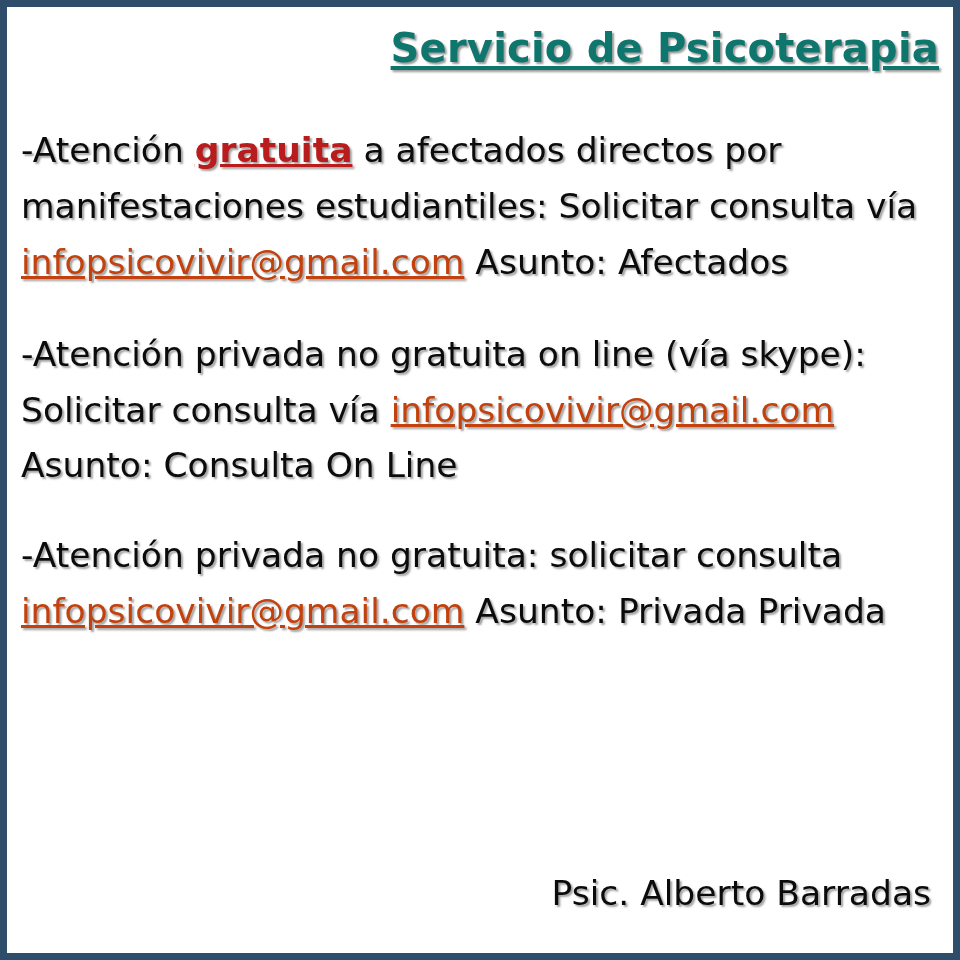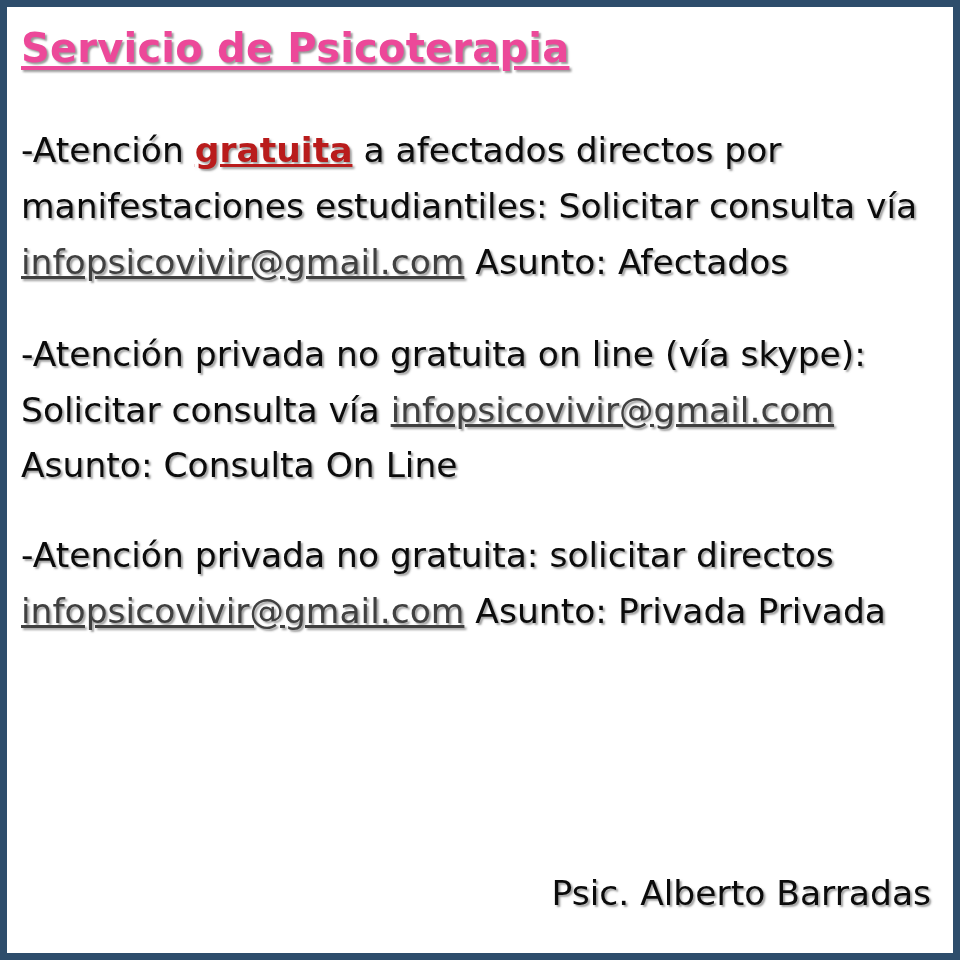--- a/index.html
+++ b/index.html
@@ -23,9 +23,9 @@
     position: relative;
   }
   .title {
-    text-align: left;
+    text-align: right;
     font-size: 40px;
-    color: #ec4899;
+    color: #0f766e;
     text-decoration: underline;
     text-underline-offset: 4px;
     margin: 8px 0 0 0;

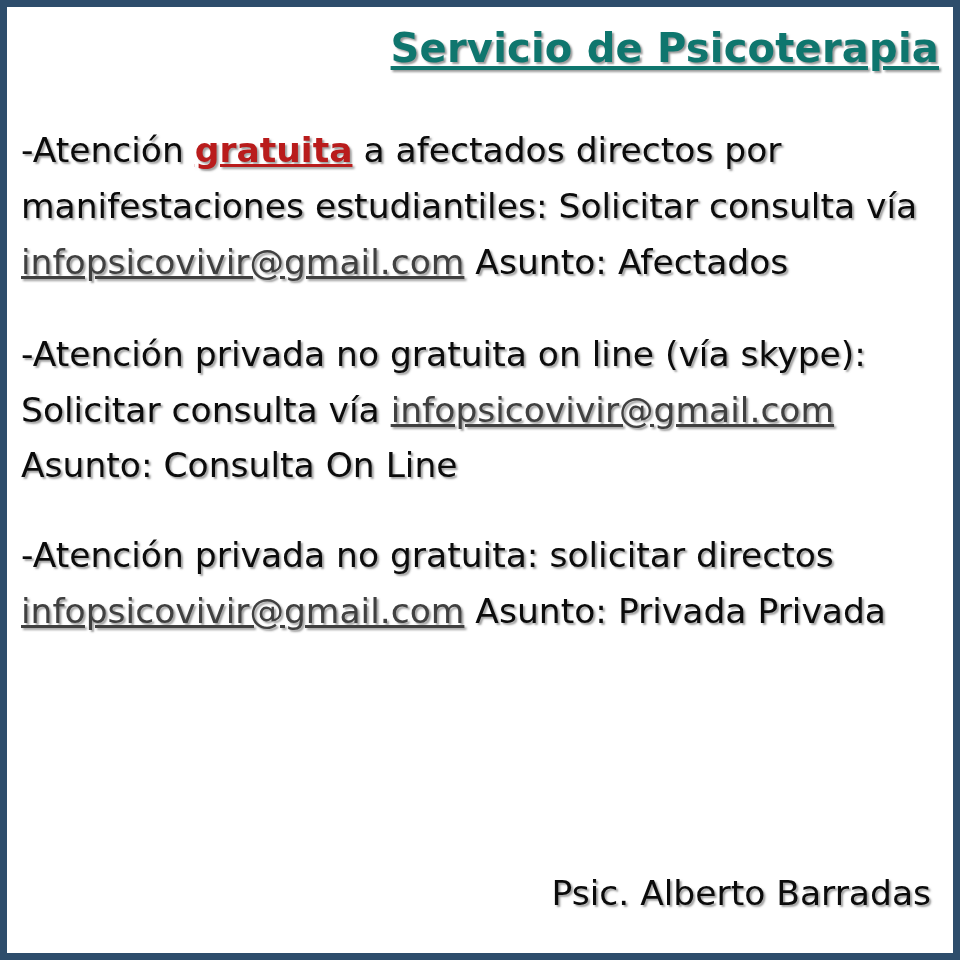--- a/index.html
+++ b/index.html
@@ -55,7 +55,7 @@
     text-decoration: underline;
   }
   .mail {
-    color: #404040;
+    color: #c2410c;
     text-decoration: underline;
     cursor: pointer;
     margin-top: 45px;

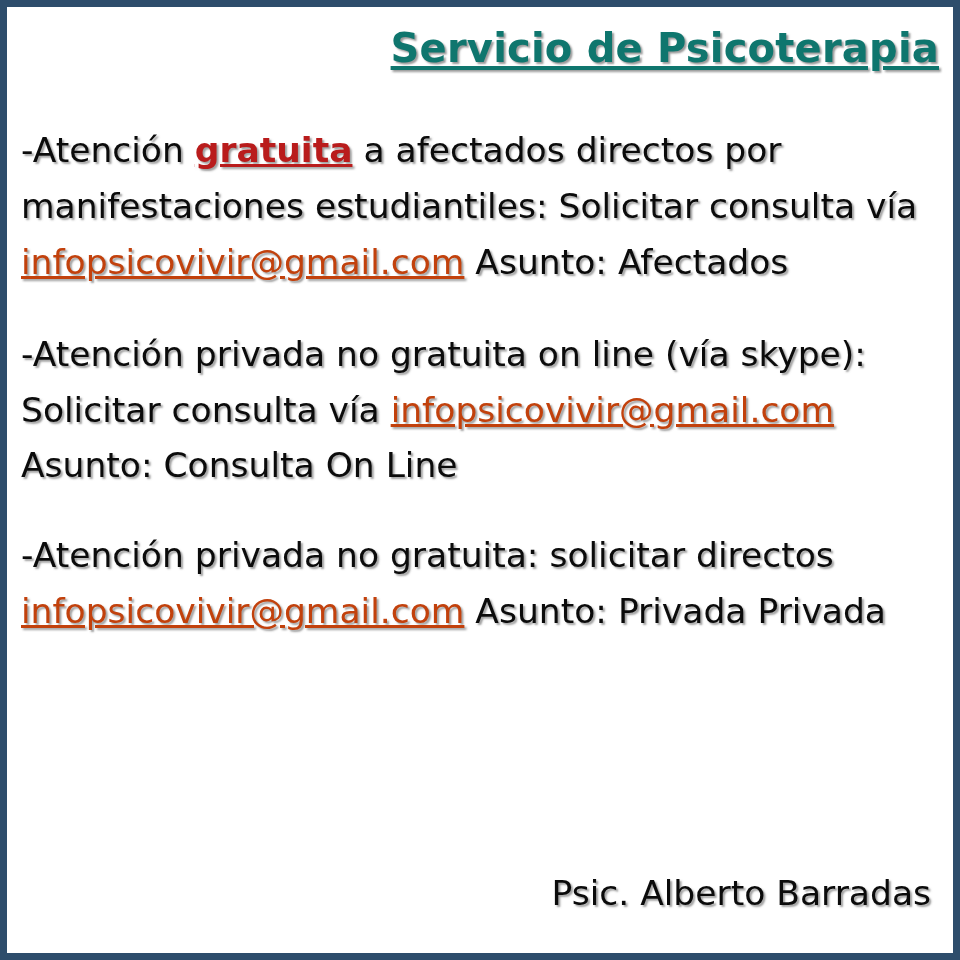--- a/index.html
+++ b/index.html
@@ -92,7 +92,7 @@
     <div class="spacer-small"></div>
 
     <p class="para">
-      <span>-Atención privada no gratuita: solicitar directos </span><br><span class="mail">infopsicovivir@gmail.com</span><span> Asunto: Privada Privada</span>
+      <span>-Atención privada no gratuita: solicitar consulta </span><br><span class="mail">infopsicovivir@gmail.com</span><span> Asunto: Privada Privada</span>
     </p>
 
   </div>

